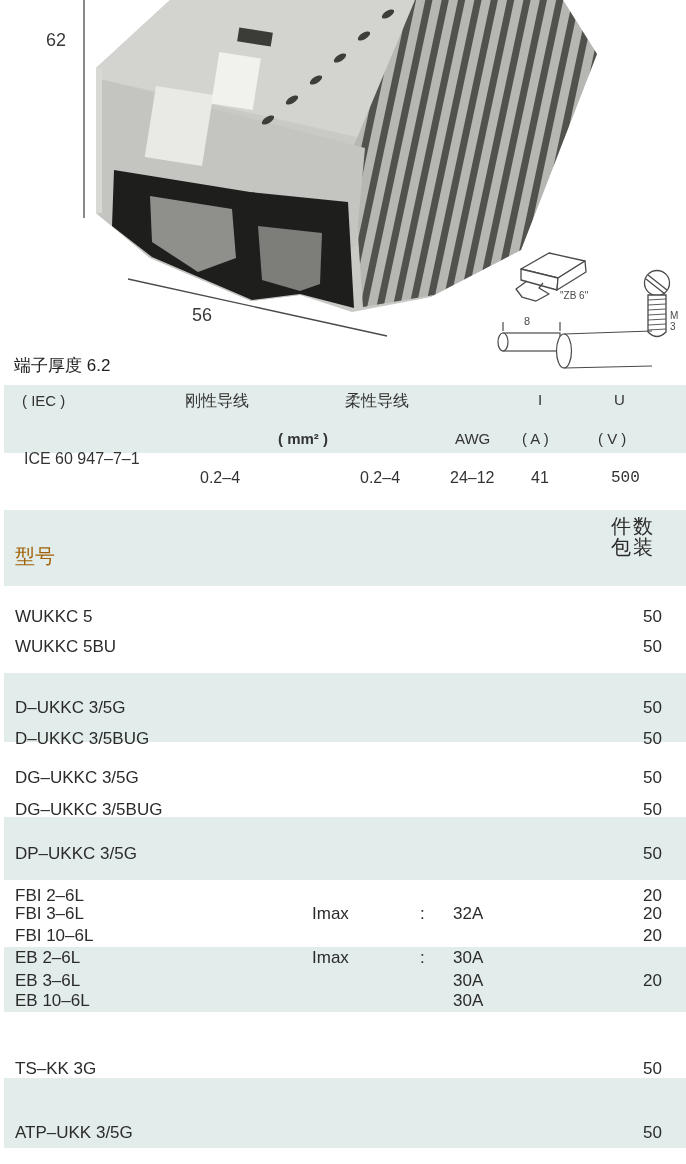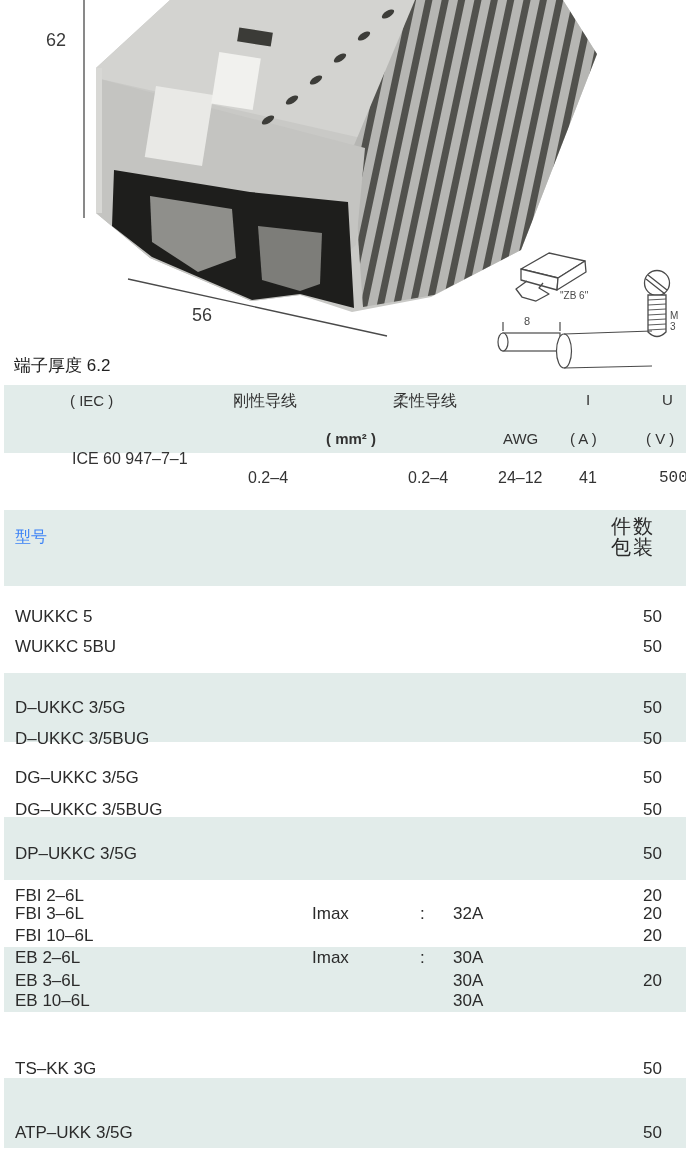--- a/index.html
+++ b/index.html
@@ -11,7 +11,7 @@
   .smalllabel{position:absolute;font-size:10px;color:#4a4a4a;}
   .title{position:absolute;font-size:26px;font-weight:500;letter-spacing:.5px;color:#1c1c1c;}
   .thick{position:absolute;font-size:17px;color:#222;}
-  .spec{position:absolute;font-size:16px;color:#333;white-space:nowrap;margin-left:48px;}
+  .spec{position:absolute;font-size:16px;color:#333;white-space:nowrap;}
   .spec.lat{font-size:15px;}
   .spec.b{font-weight:700;}
   .prow{position:absolute;left:0;width:686px;height:20px;font-size:17px;color:#2b2b2b;}

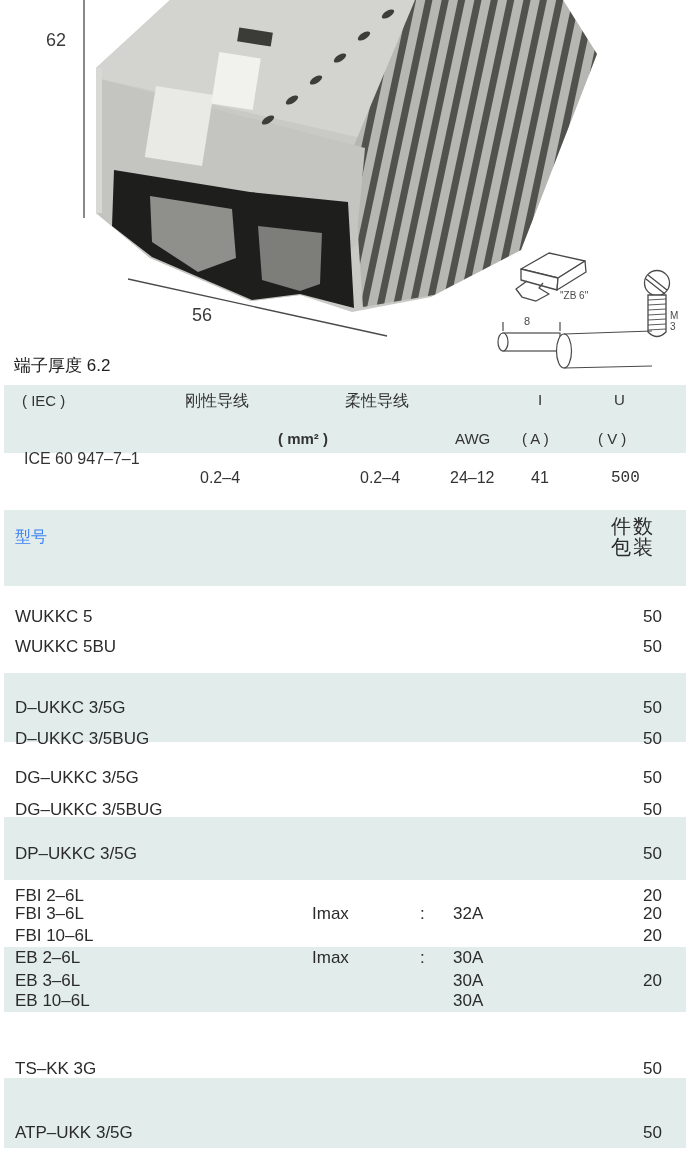--- a/index.html
+++ b/index.html
@@ -20,7 +20,7 @@
   .prow .note-c{position:absolute;left:420px;}
   .prow .note-v{position:absolute;left:453px;}
   .prow .qty{position:absolute;left:580px;width:82px;text-align:right;}
-  .listhead{position:absolute;font-size:16px;color:#3b82f6;}
+  .listhead{position:absolute;font-size:20px;color:#a16207;margin-top:16px;}
   .qtyhead{position:absolute;left:611px;top:516px;font-size:20px;line-height:21px;letter-spacing:2px;color:#2b2b2b;}
 </style>
 </head>

